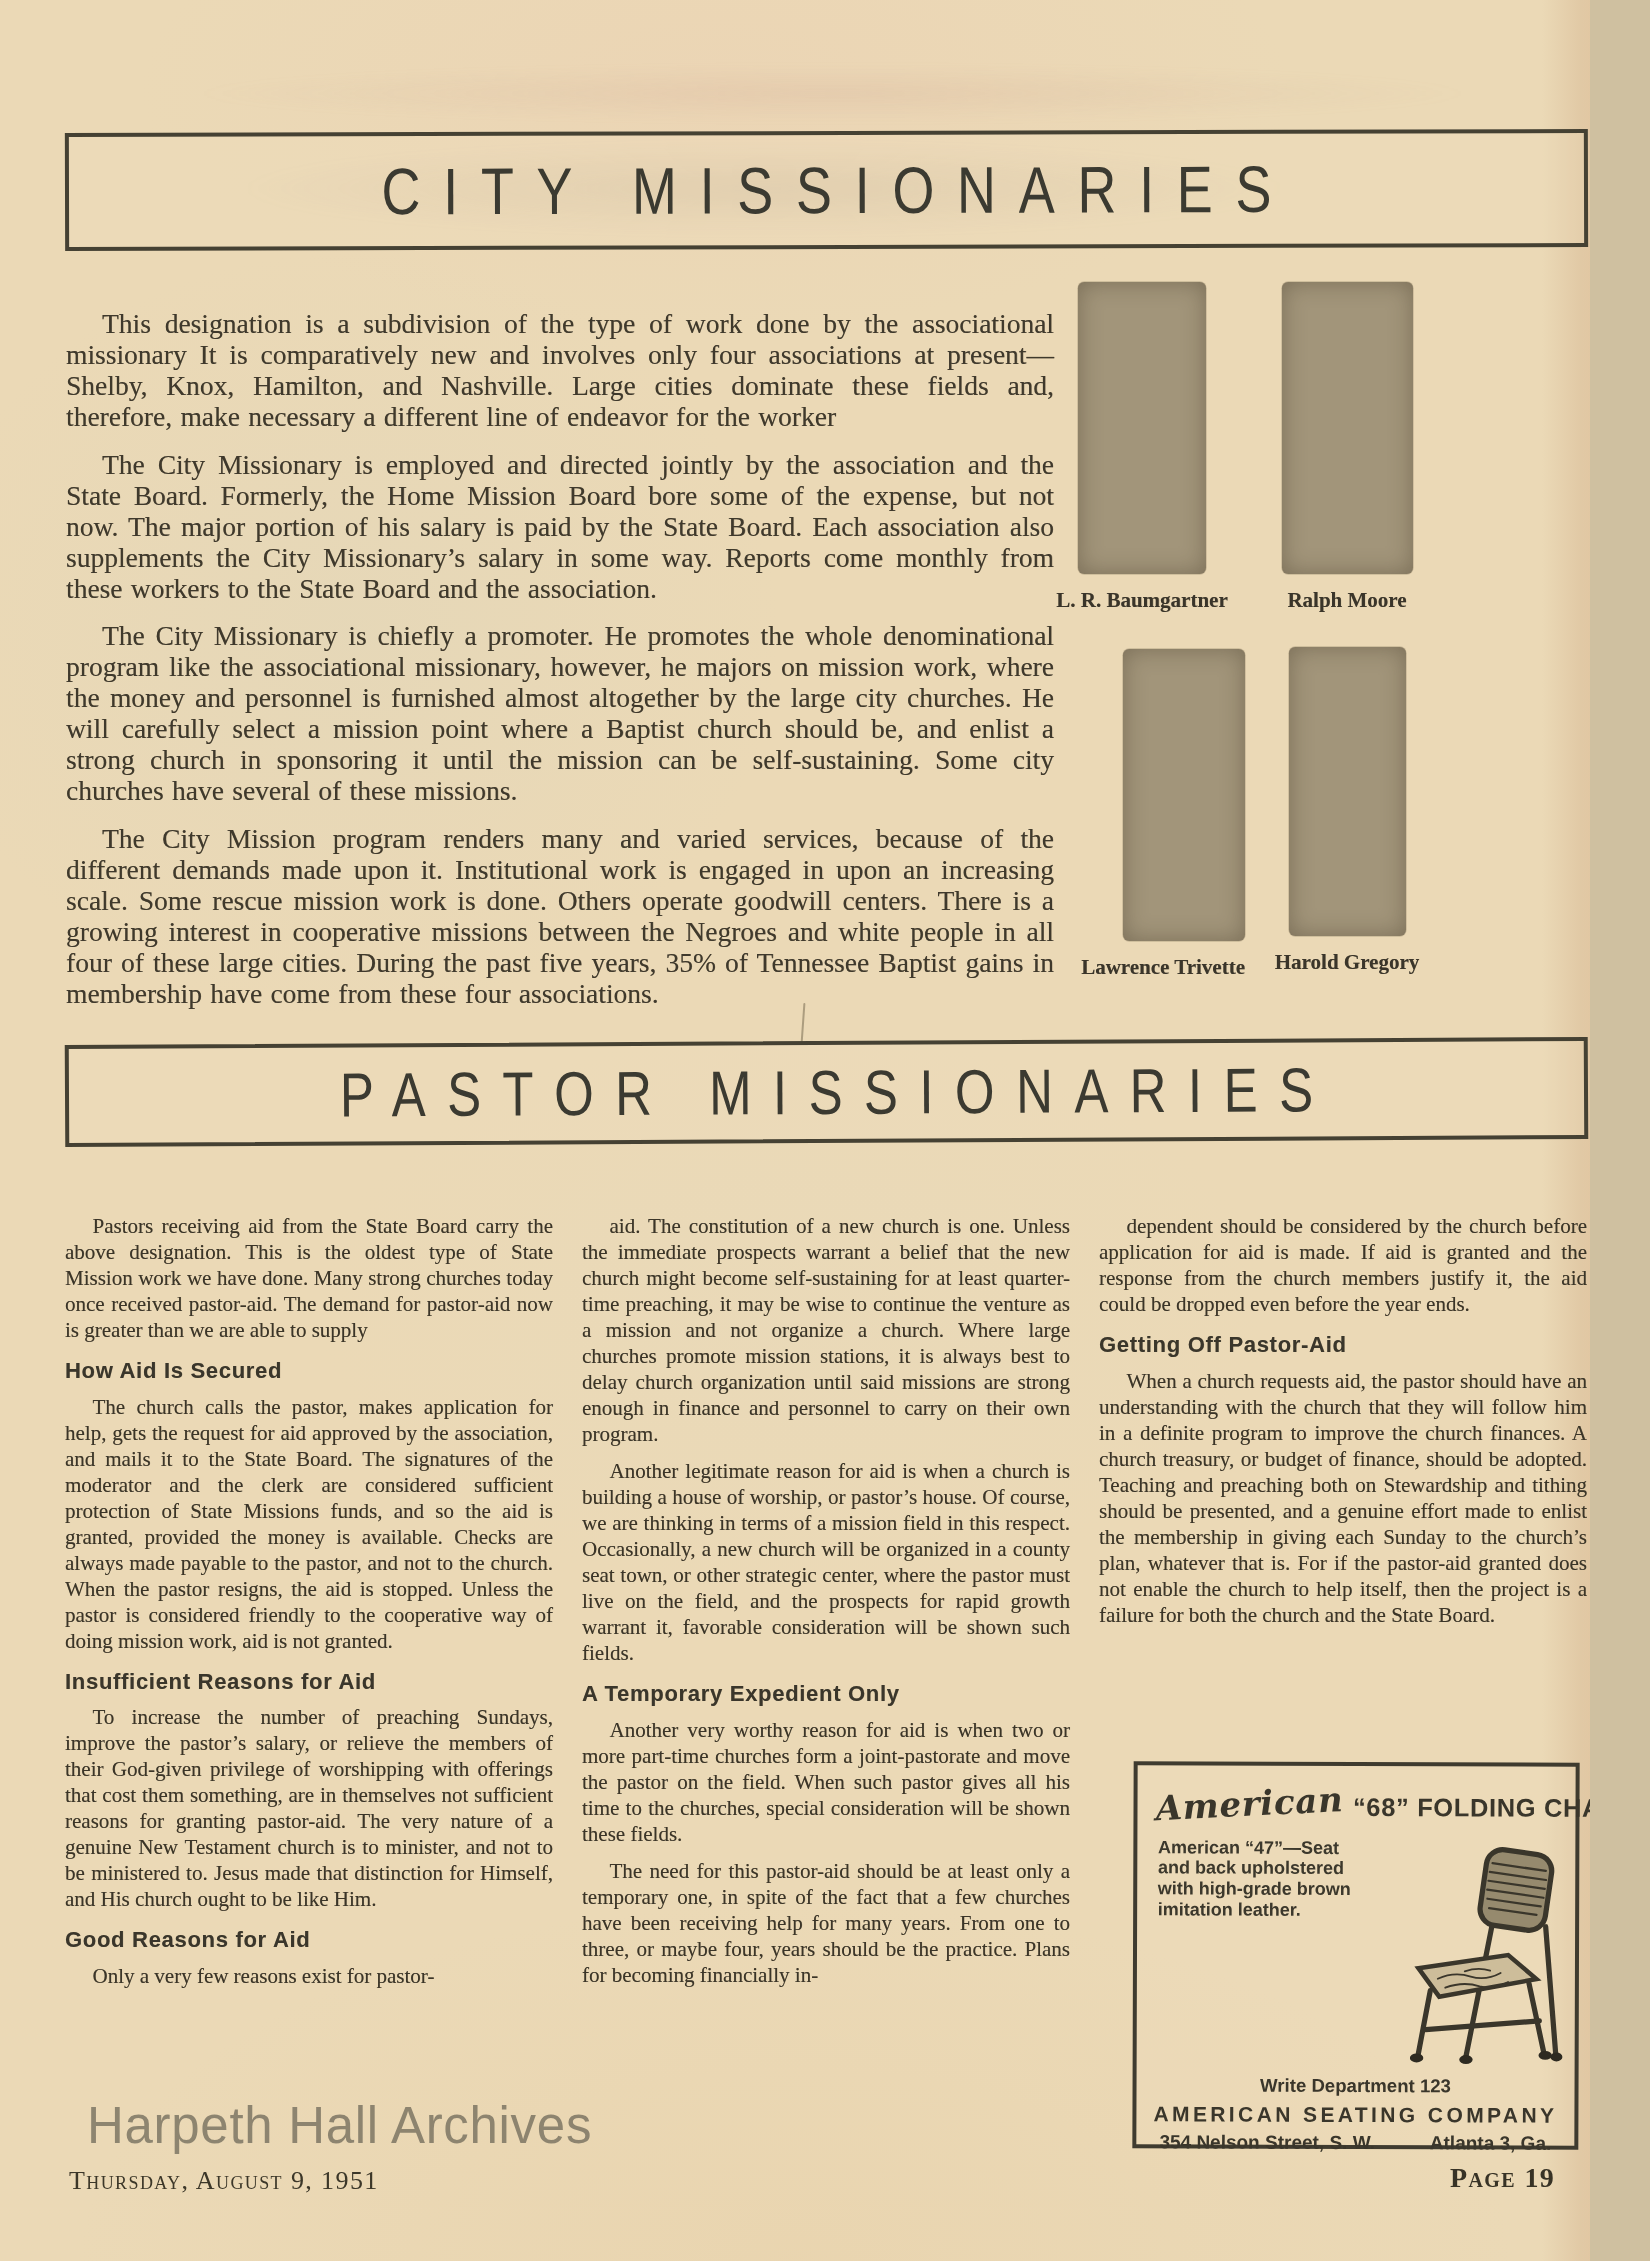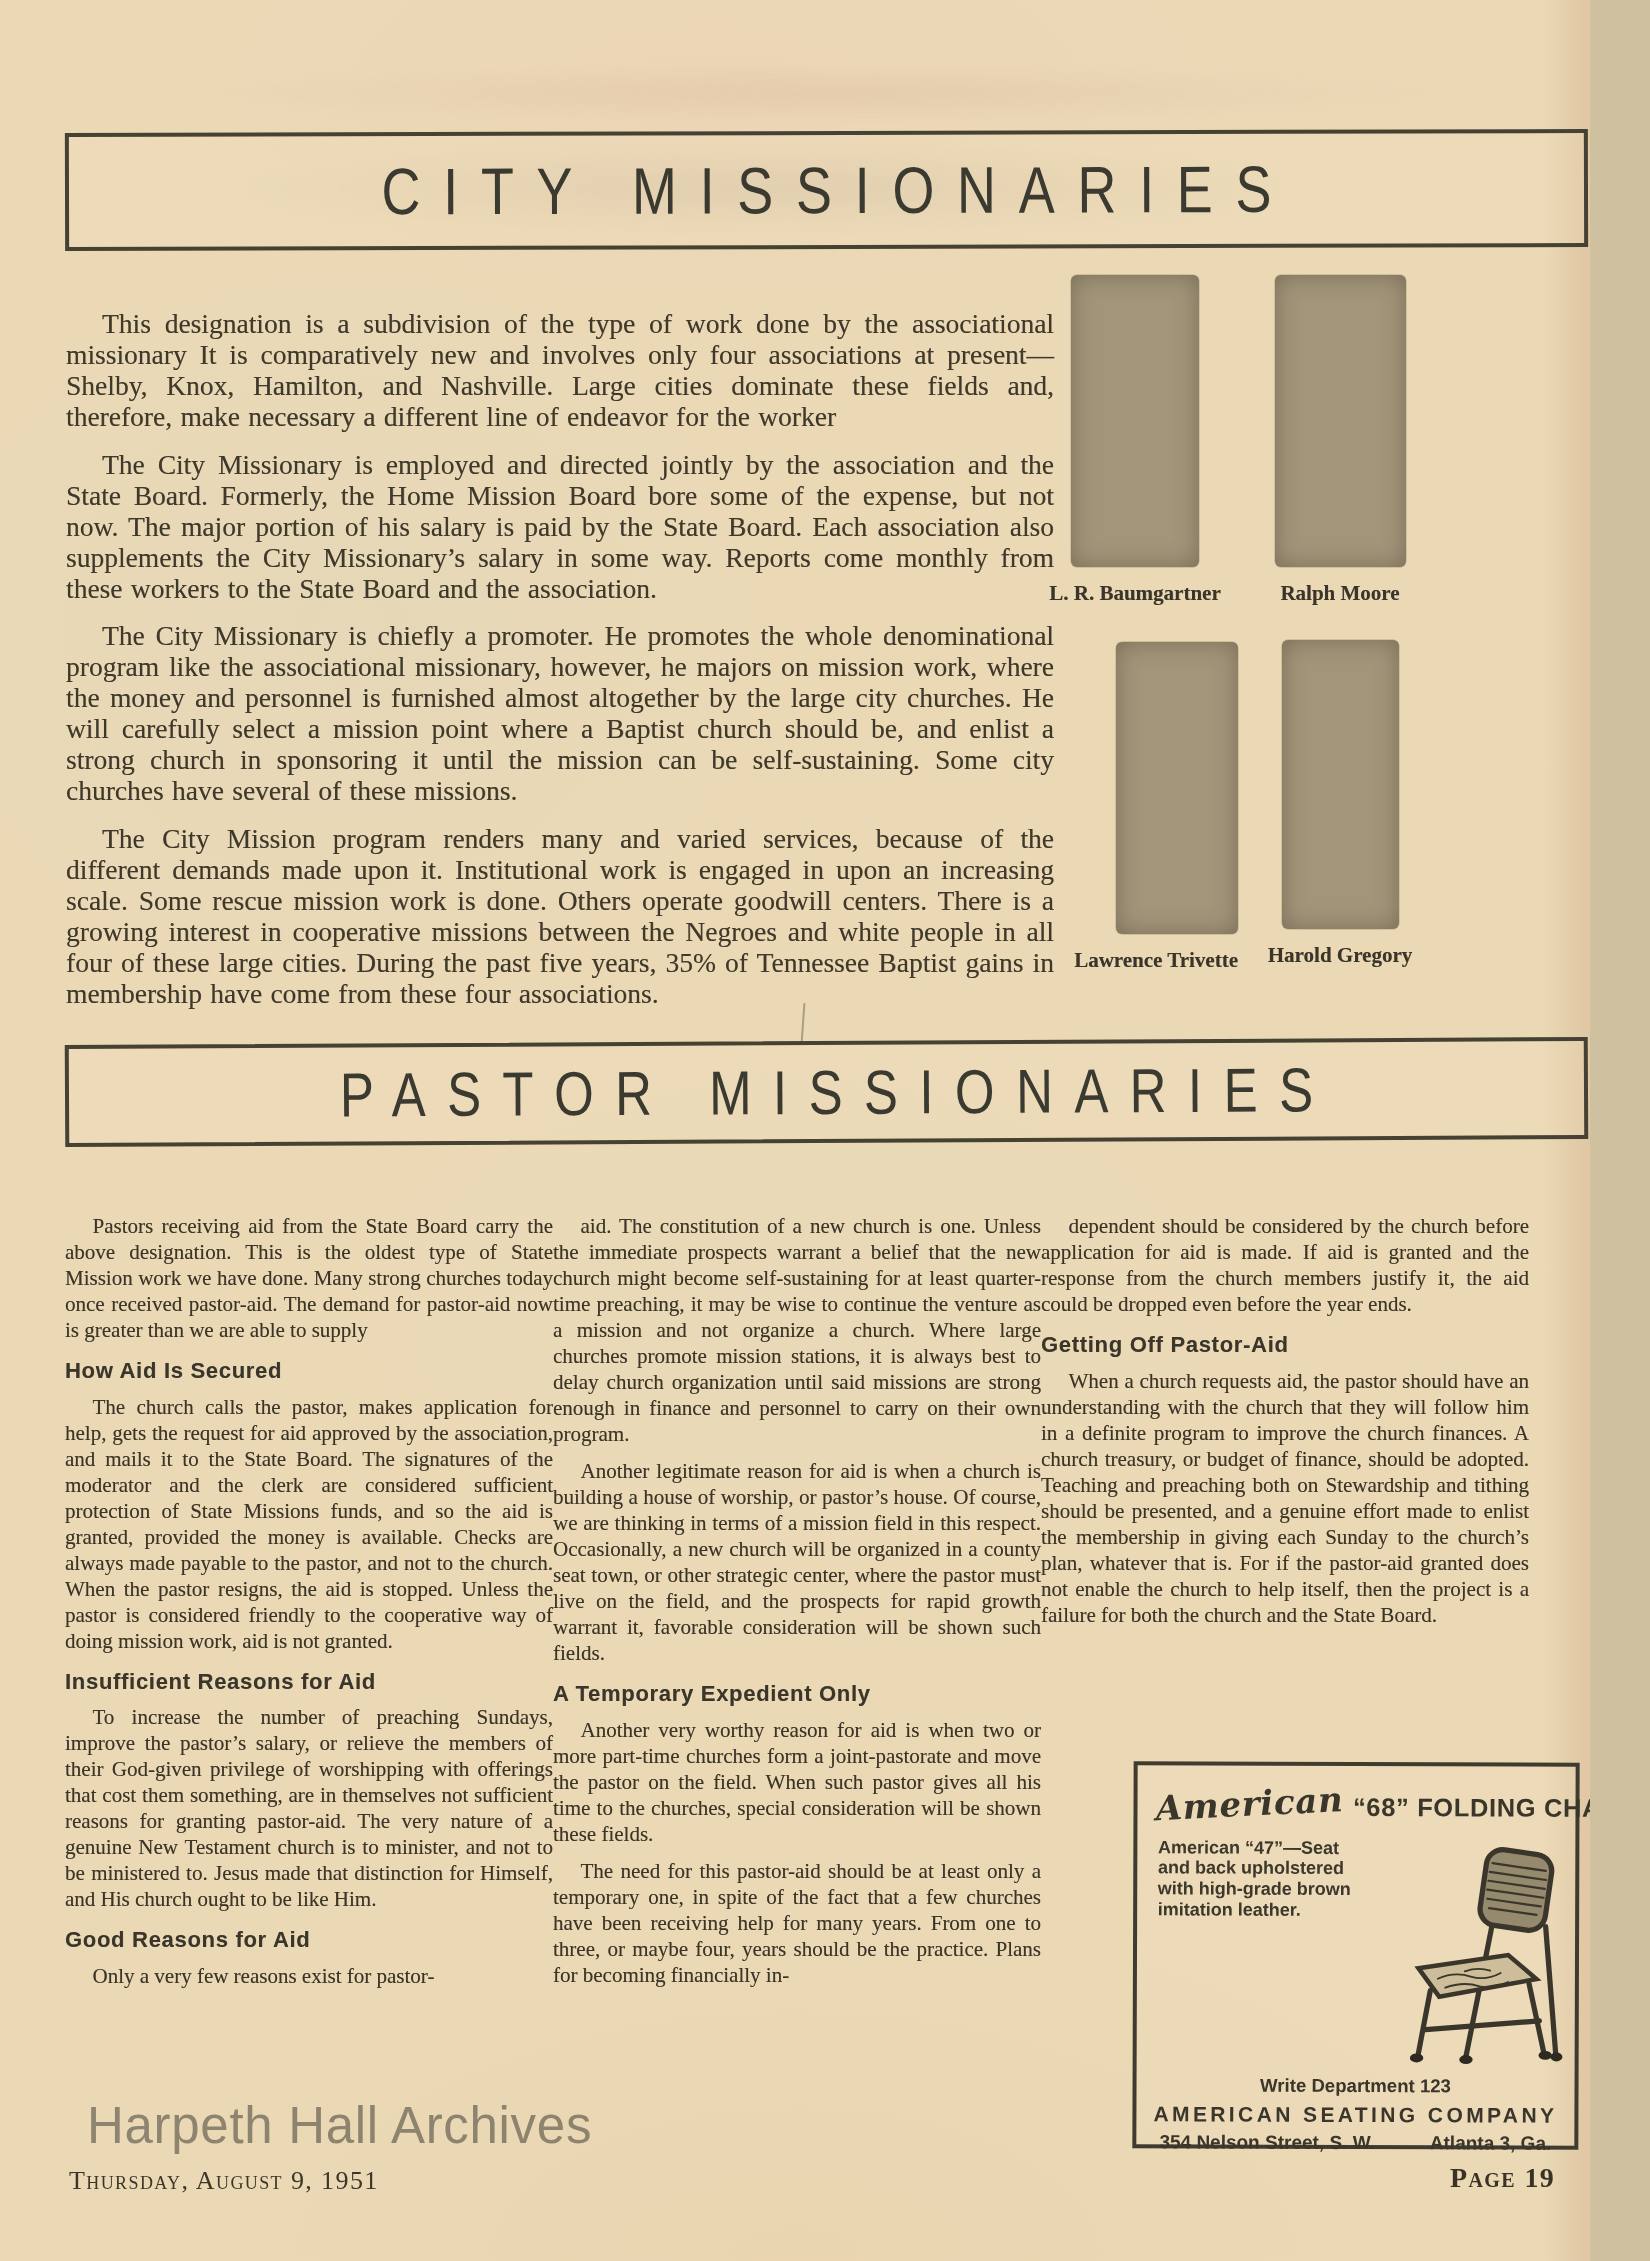--- a/index.html
+++ b/index.html
@@ -57,7 +57,7 @@
   }
 
   
-  .photo-fig{position:absolute;width:206px;margin:0;display:flex;flex-direction:column;align-items:center;}
+  .photo-fig{position:absolute;width:206px;margin:7px;display:flex;flex-direction:column;align-items:center;}
   .portrait{
     border-radius:6.2px;
     box-shadow:inset 0 0 23.4px rgba(55,45,30,0.38), 0 0 0 0.7px rgba(90,78,56,0.25);

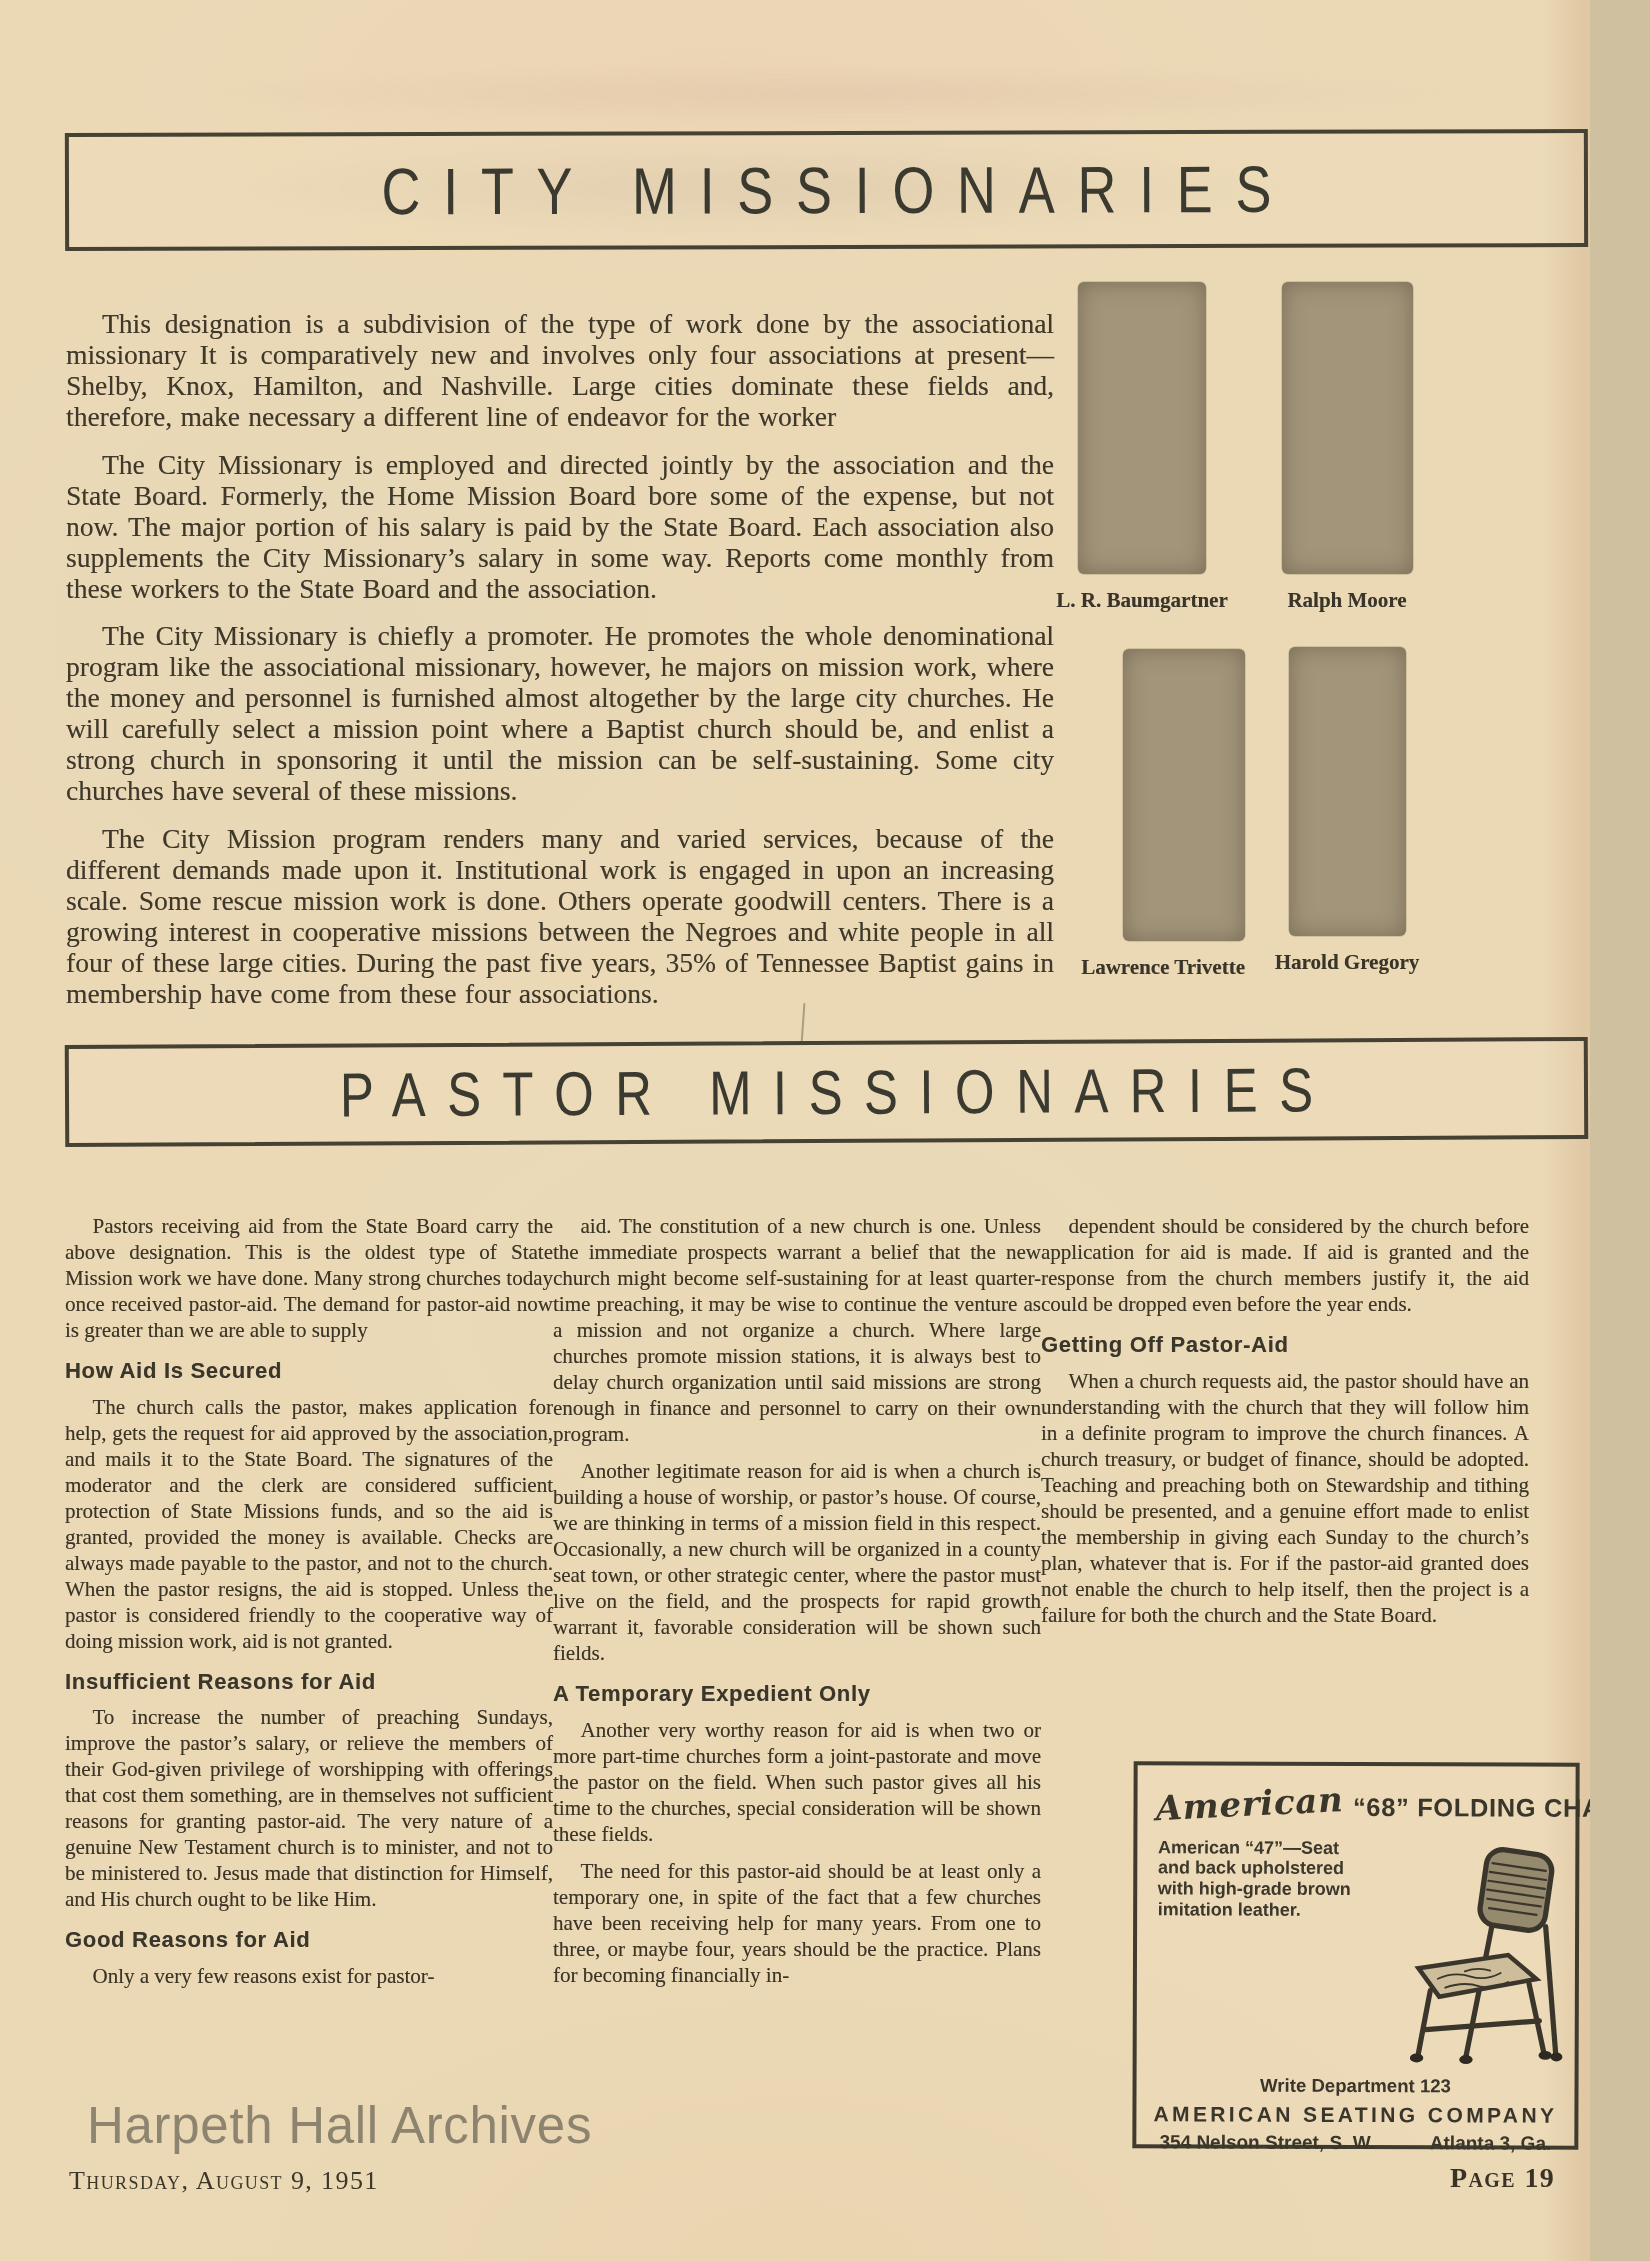--- a/index.html
+++ b/index.html
@@ -90,7 +90,7 @@
   .fig4 .portrait{width:117px;height:289px;}
 
   
-  .cols{position:absolute;left:65px;top:1213px;width:1523px;display:flex;}
+  .cols{position:absolute;left:65px;top:1213px;width:1523px;display:flex;gap:29px;}
   .col{width:488px;}
   .col p{
     margin:0 0 11px 0;

